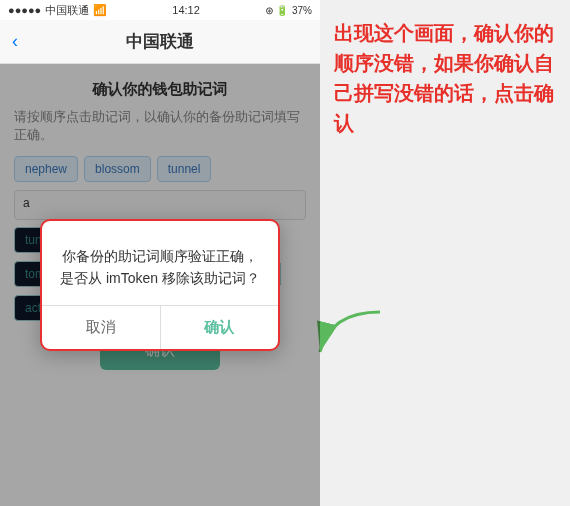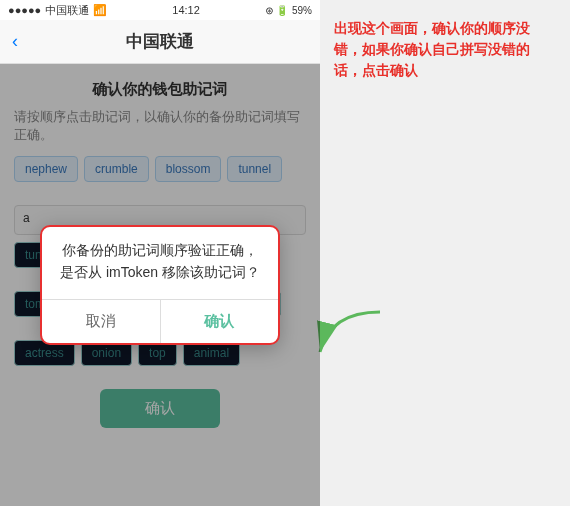--- a/index.html
+++ b/index.html
@@ -229,7 +229,7 @@
     <div class="status-right">
       <span>⊛</span>
       <span>🔋</span>
-      <span>59%</span>
+      <span>37%</span>
     </div>
   </div>
 

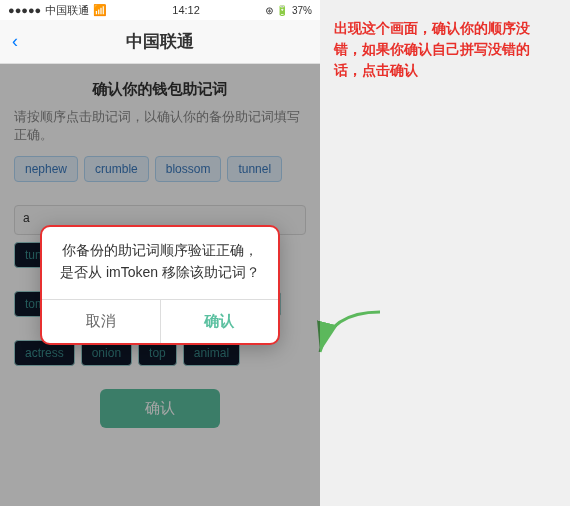--- a/index.html
+++ b/index.html
@@ -197,7 +197,7 @@
     }
 
     .annotation-text {
-      font-size: 14px;
+      font-size: 20px;
       color: #e8302a;
       font-weight: 700;
       line-height: 1.5;

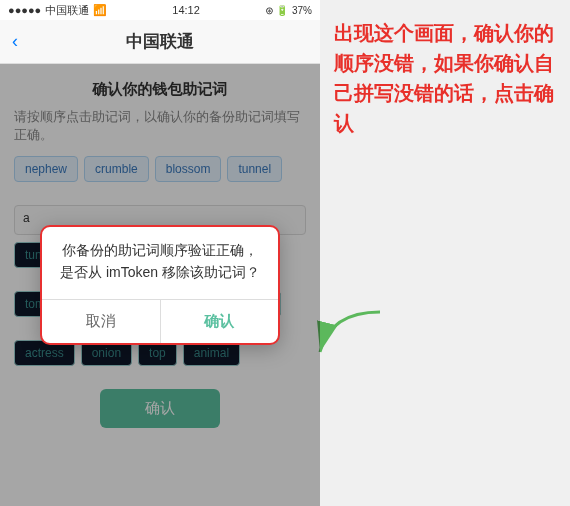--- a/index.html
+++ b/index.html
@@ -92,7 +92,7 @@
     .word-row {
       display: flex;
       gap: 6px;
-      margin-bottom: 23px;
+      margin-bottom: 8px;
       flex-wrap: wrap;
     }
     .word-chip {

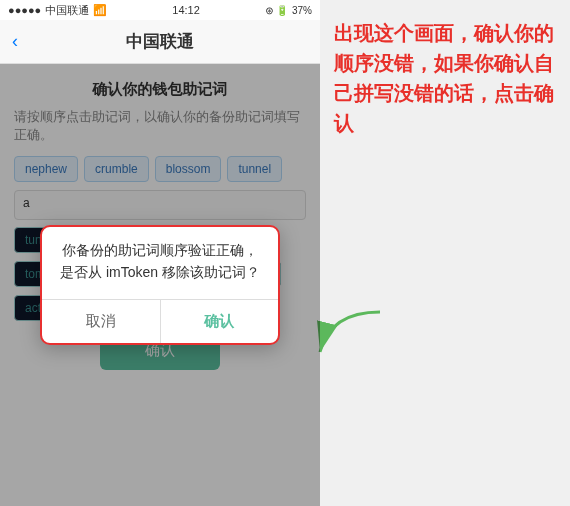--- a/index.html
+++ b/index.html
@@ -244,7 +244,6 @@
 
     <div class="word-row">
       <span class="word-chip">nephew</span>
-      <span class="word-chip">crumble</span>
       <span class="word-chip">blossom</span>
       <span class="word-chip">tunnel</span>
     </div>

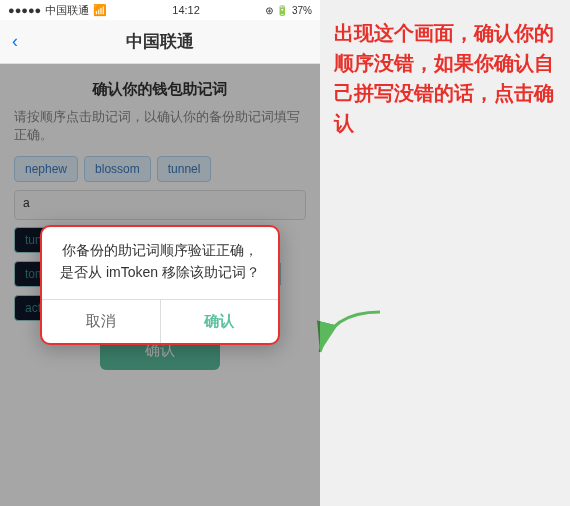--- a/index.html
+++ b/index.html
@@ -151,7 +151,7 @@
       background: #fff;
       border-radius: 10px;
       width: 240px;
-      padding: 12px 16px 0;
+      padding: 24px 16px 0;
       box-shadow: 0 4px 20px rgba(0,0,0,0.25);
       border: 2px solid #e83030;
     }

